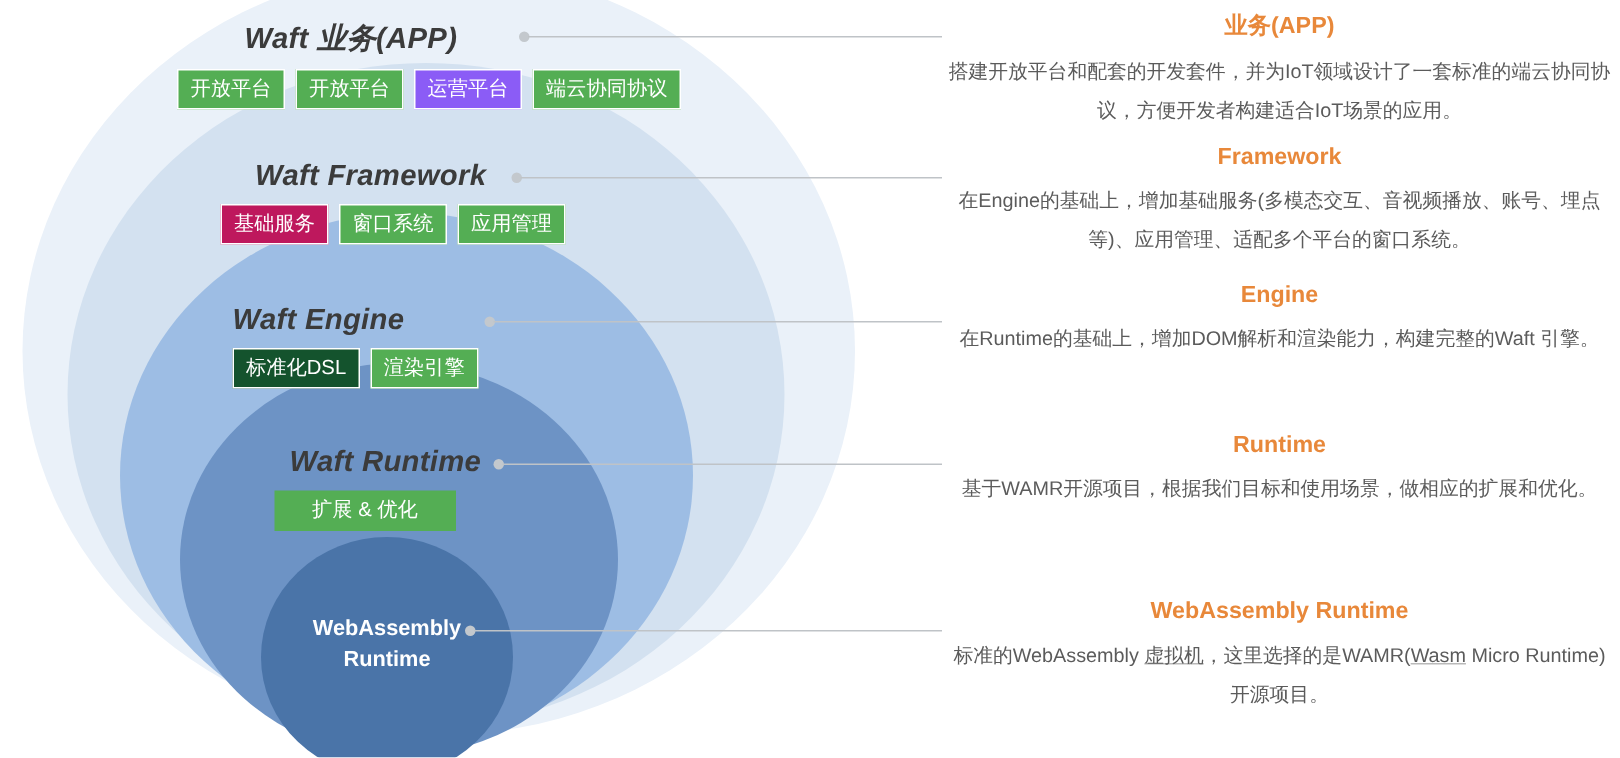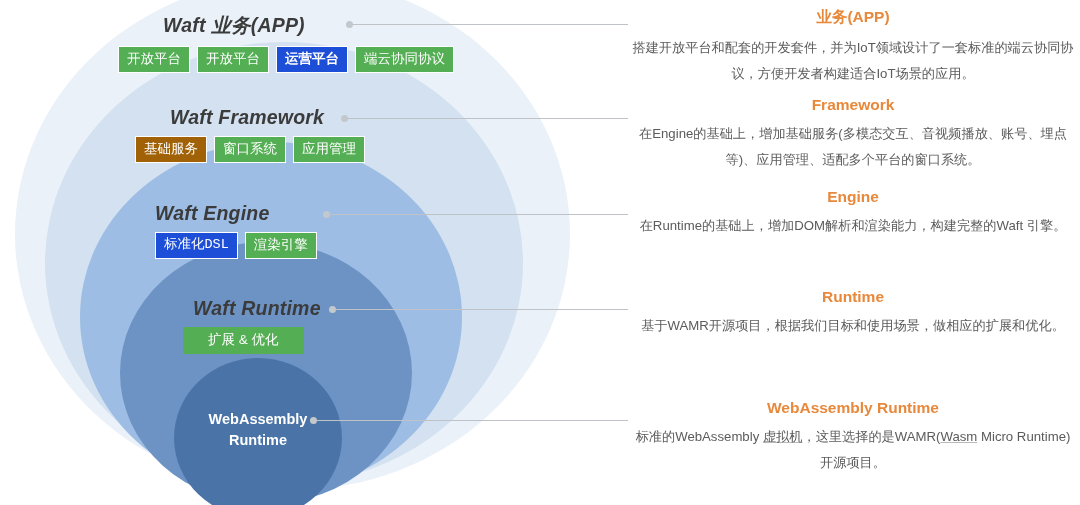--- a/index.html
+++ b/index.html
@@ -153,7 +153,7 @@
     <div class="tag-row">
       <span class="tag" style="background: rgb(84, 174, 84);">开放平台</span>
       <span class="tag" style="background: rgb(84, 174, 84);">开放平台</span>
-      <span class="tag" style="background: #1d4ed8; font-weight: bold;">运营平台</span>
+      <span class="tag" style="background: #8b5cf6;">运营平台</span>
       <span class="tag" style="background: rgb(84, 174, 84);">端云协同协议</span>
     </div>
   </div>

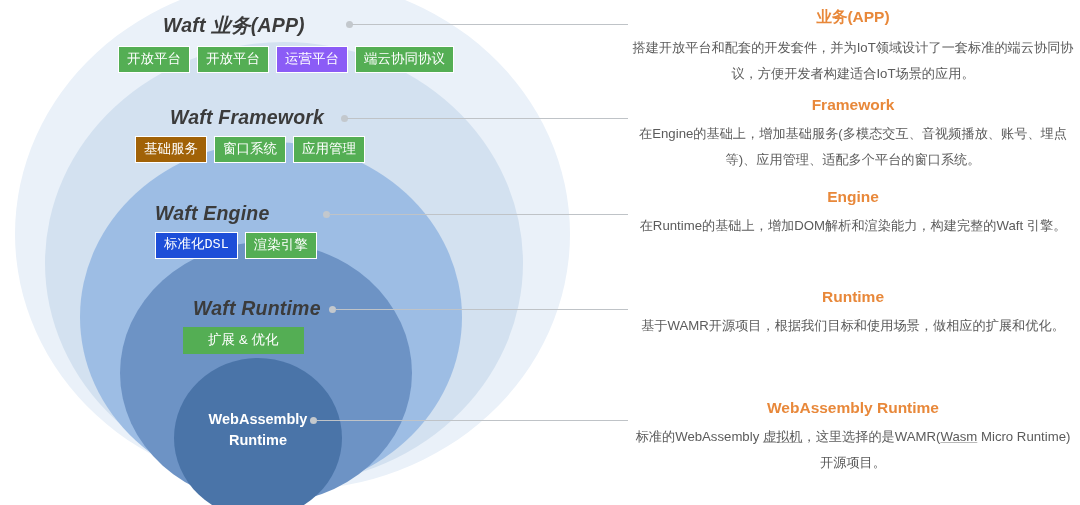--- a/index.html
+++ b/index.html
@@ -161,7 +161,7 @@
   <div class="layer" id="layer-framework">
     <div class="layer-title">Waft Framework</div>
     <div class="tag-row">
-      <span class="tag" style="background: #a16207;">基础服务</span>
+      <span class="tag" style="background: #be185d; margin-left: 12px;">基础服务</span>
       <span class="tag" style="background: rgb(84, 174, 84);">窗口系统</span>
       <span class="tag" style="background: rgb(84, 174, 84);">应用管理</span>
     </div>

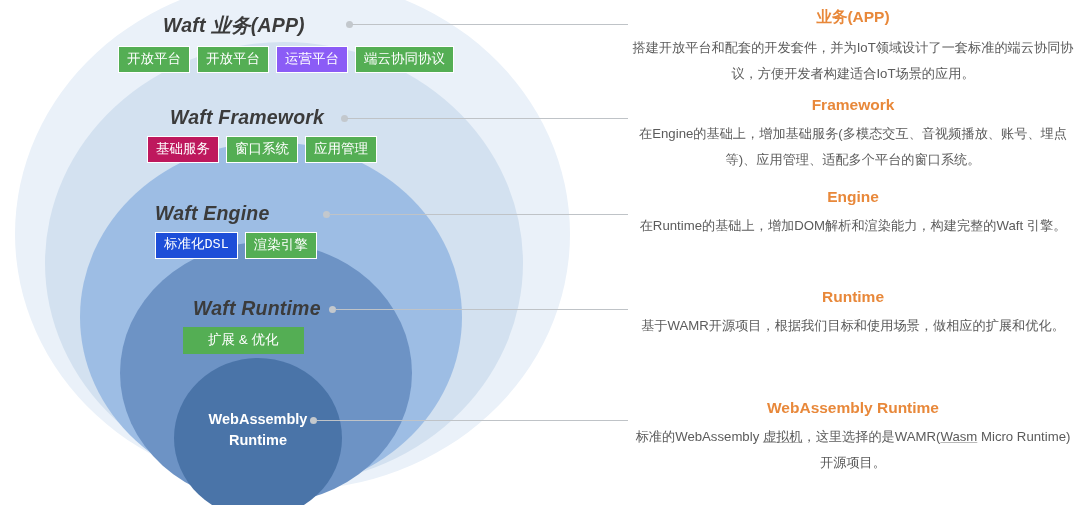--- a/index.html
+++ b/index.html
@@ -170,7 +170,7 @@
   <div class="layer" id="layer-engine">
     <div class="layer-title">Waft Engine</div>
     <div class="tag-row">
-      <span class="tag" style="background: #1d4ed8; font-family: Liberation Mono, monospace;">标准化DSL</span>
+      <span class="tag" style="background: #14532d;">标准化DSL</span>
       <span class="tag" style="background: rgb(84, 174, 84);">渲染引擎</span>
     </div>
   </div>

